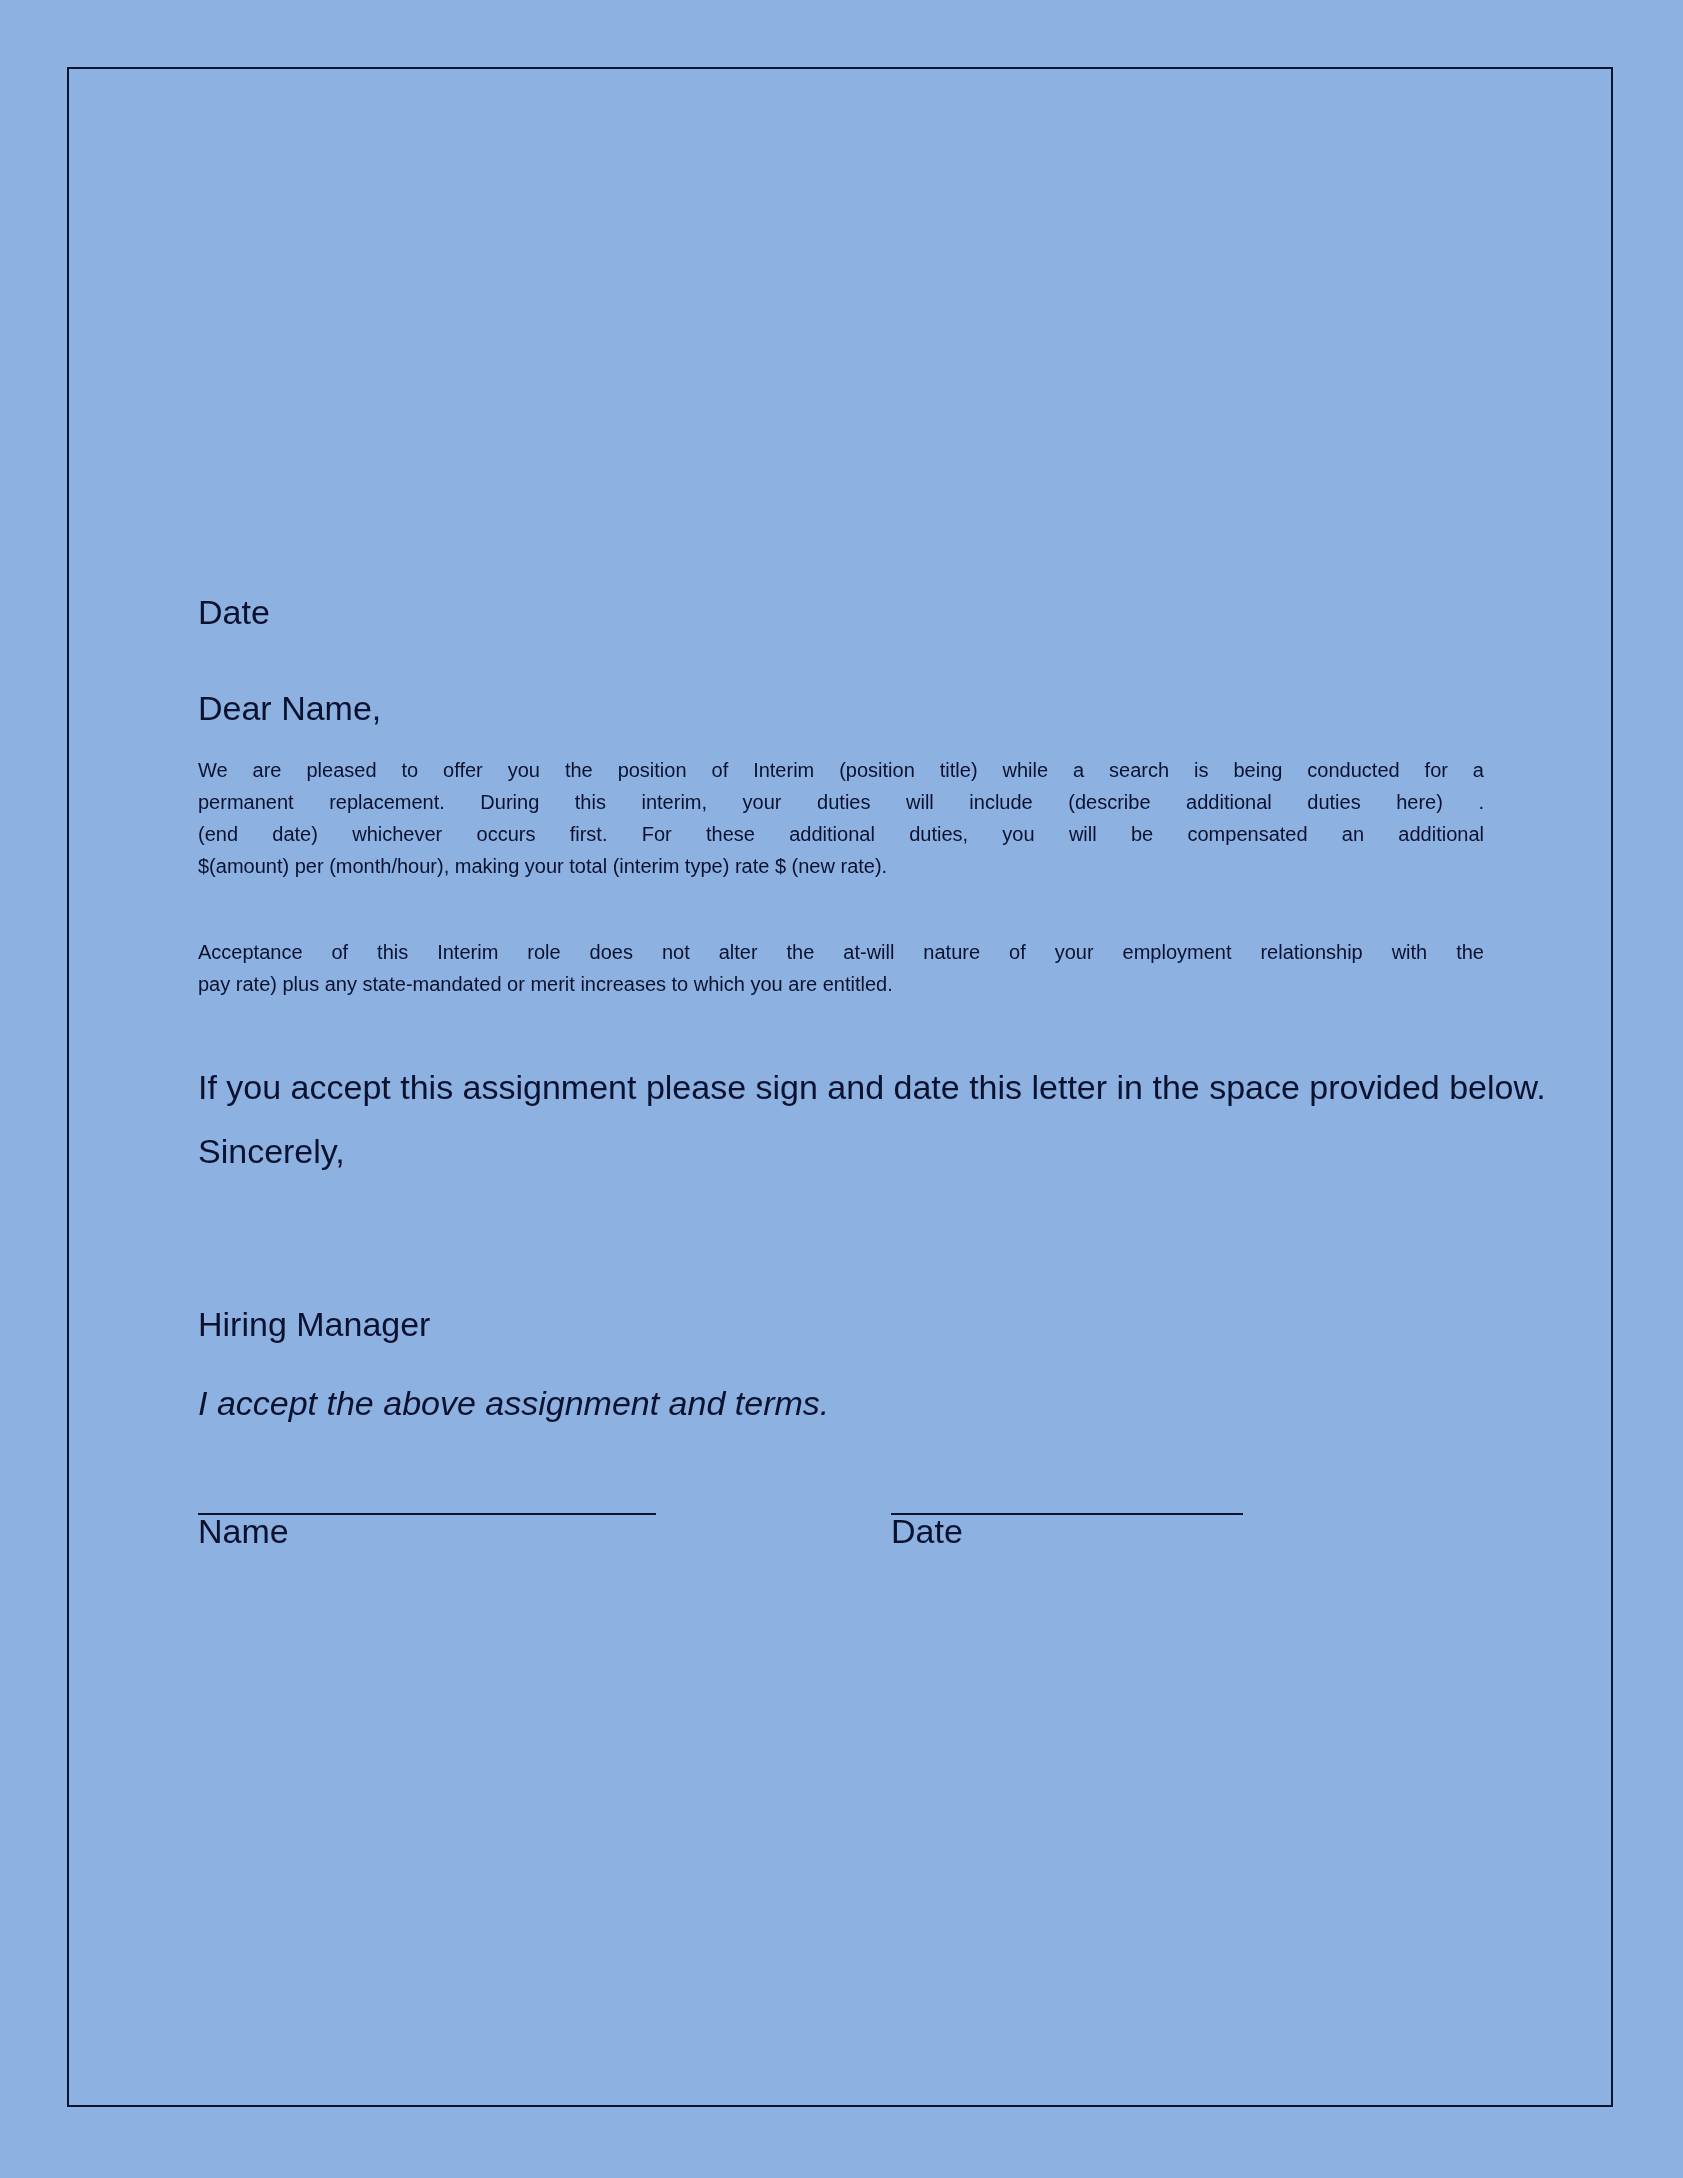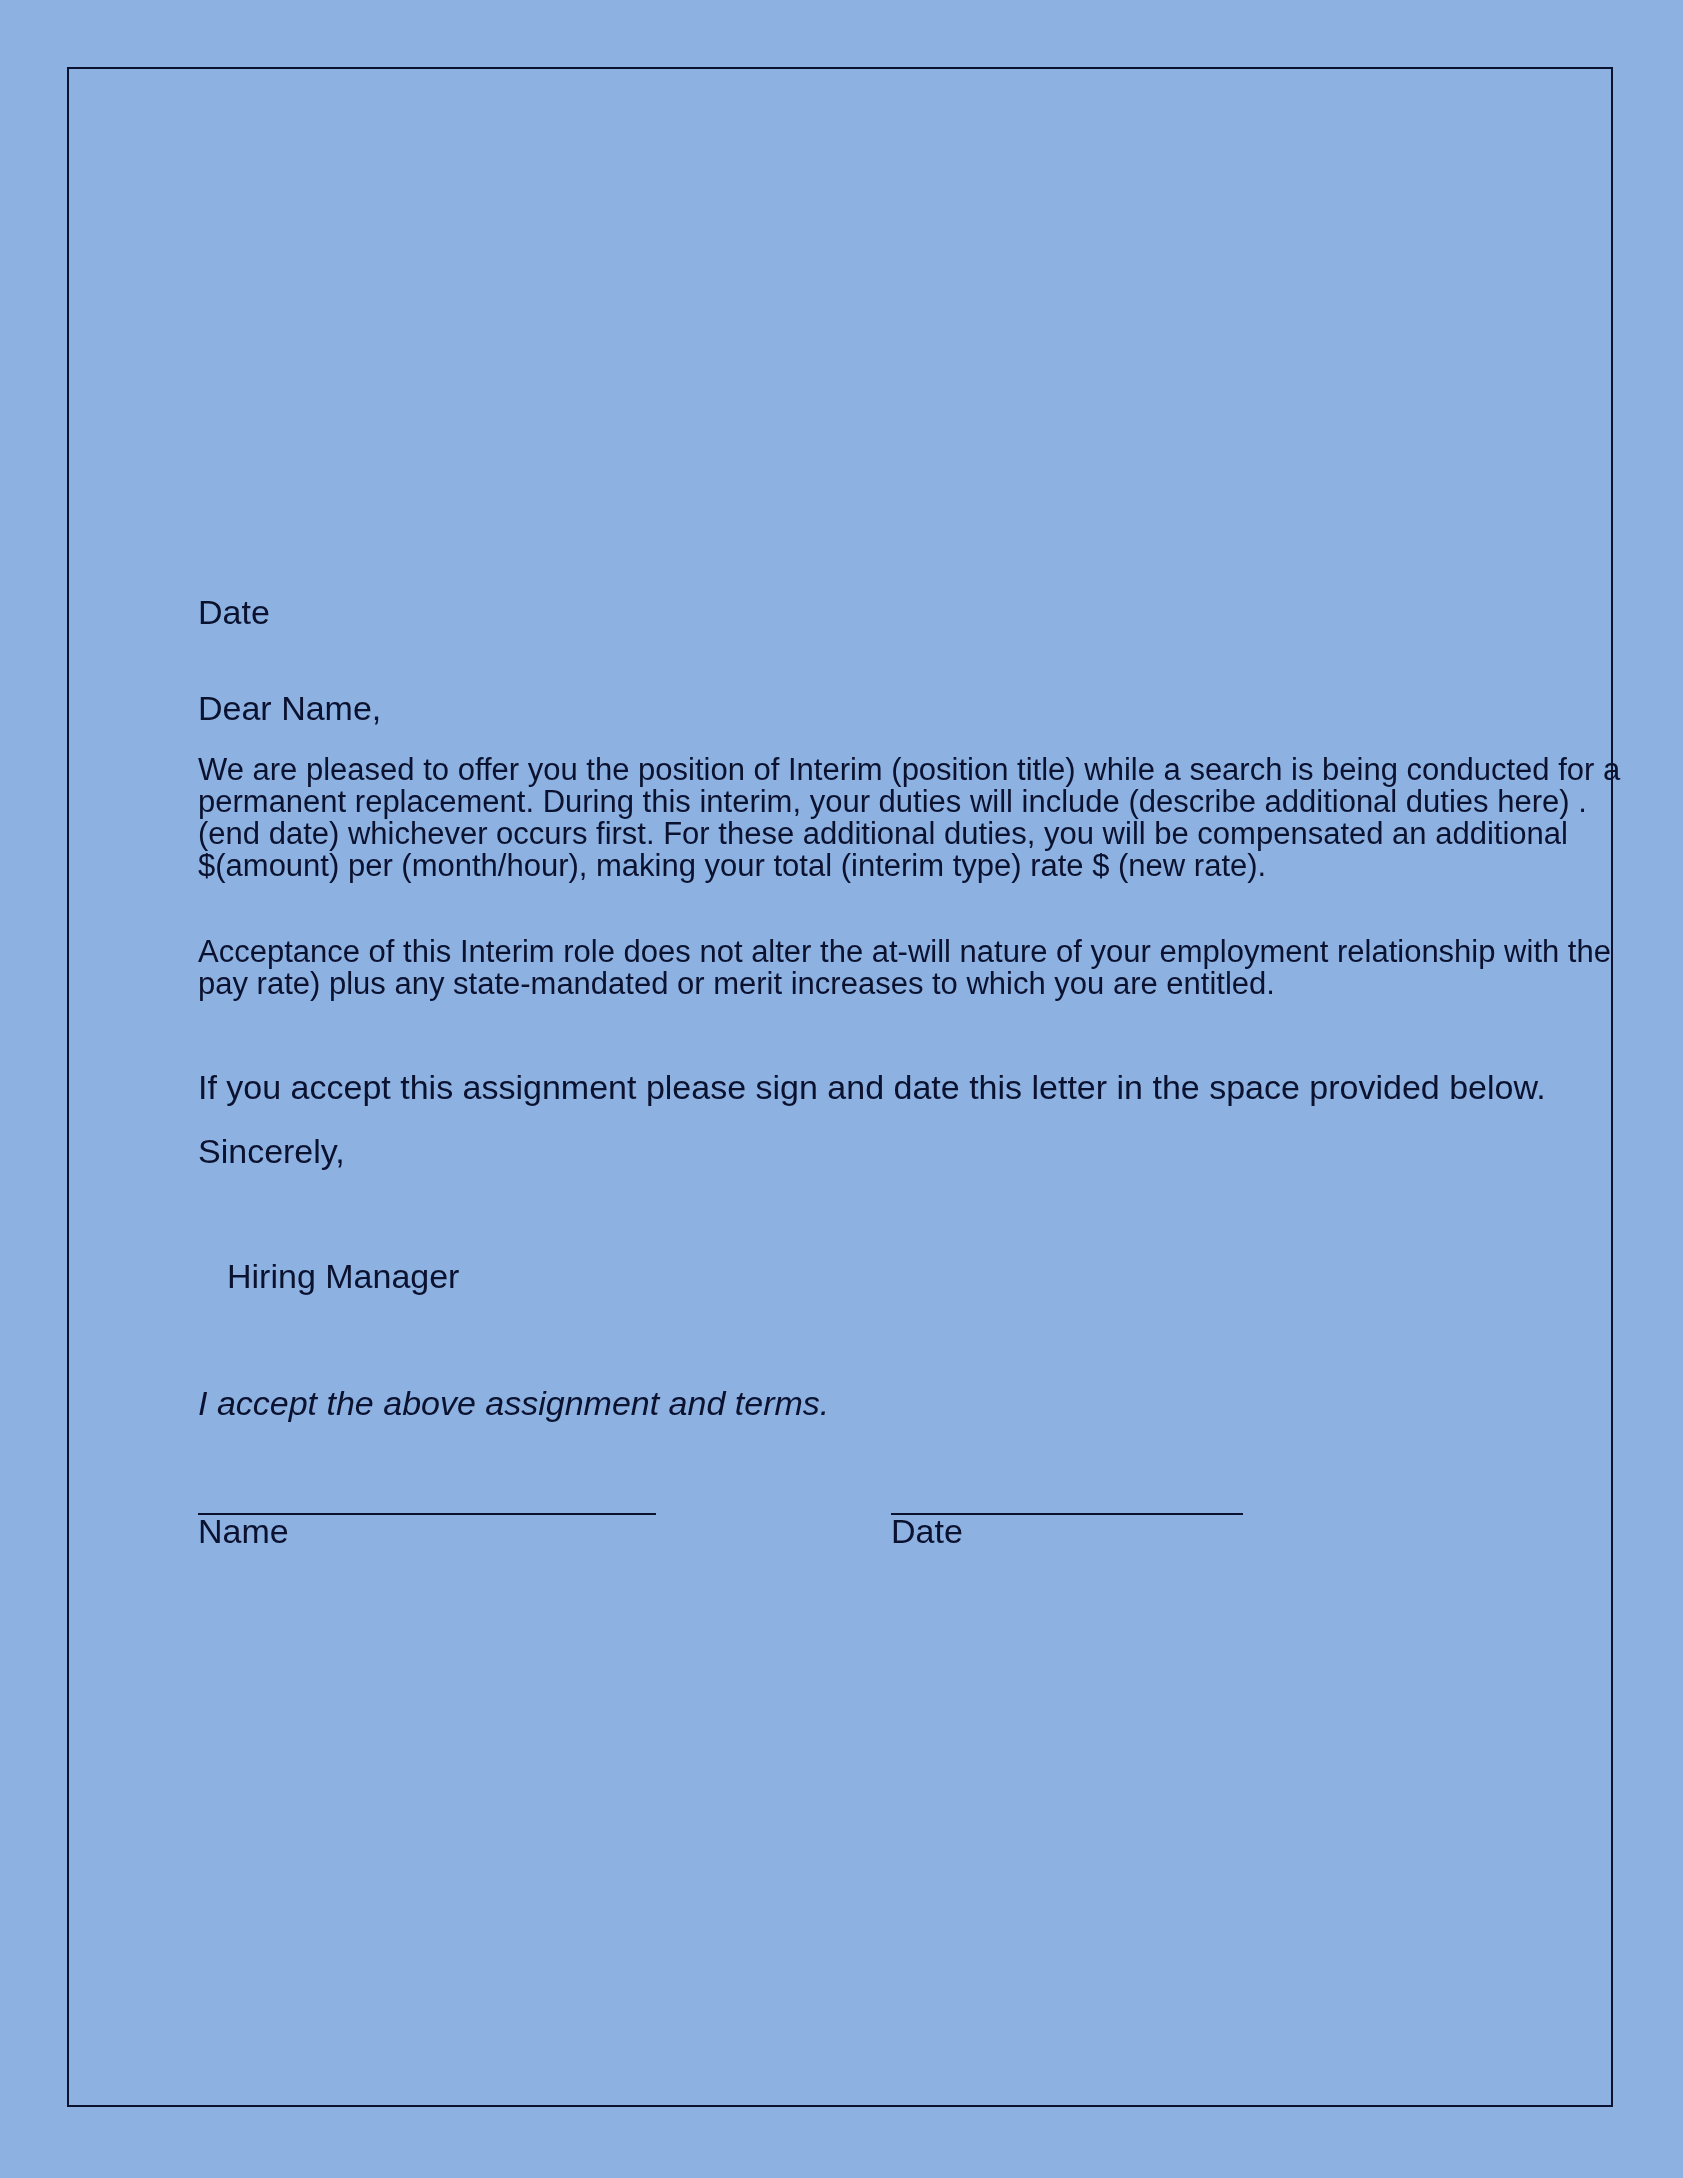--- a/index.html
+++ b/index.html
@@ -37,7 +37,7 @@
       position: absolute;
       left: 198px;
       width: 1286px;
-      font-size: 31px;
+      font-size: 20px;
       line-height: 32px;
       margin: 0;
     }

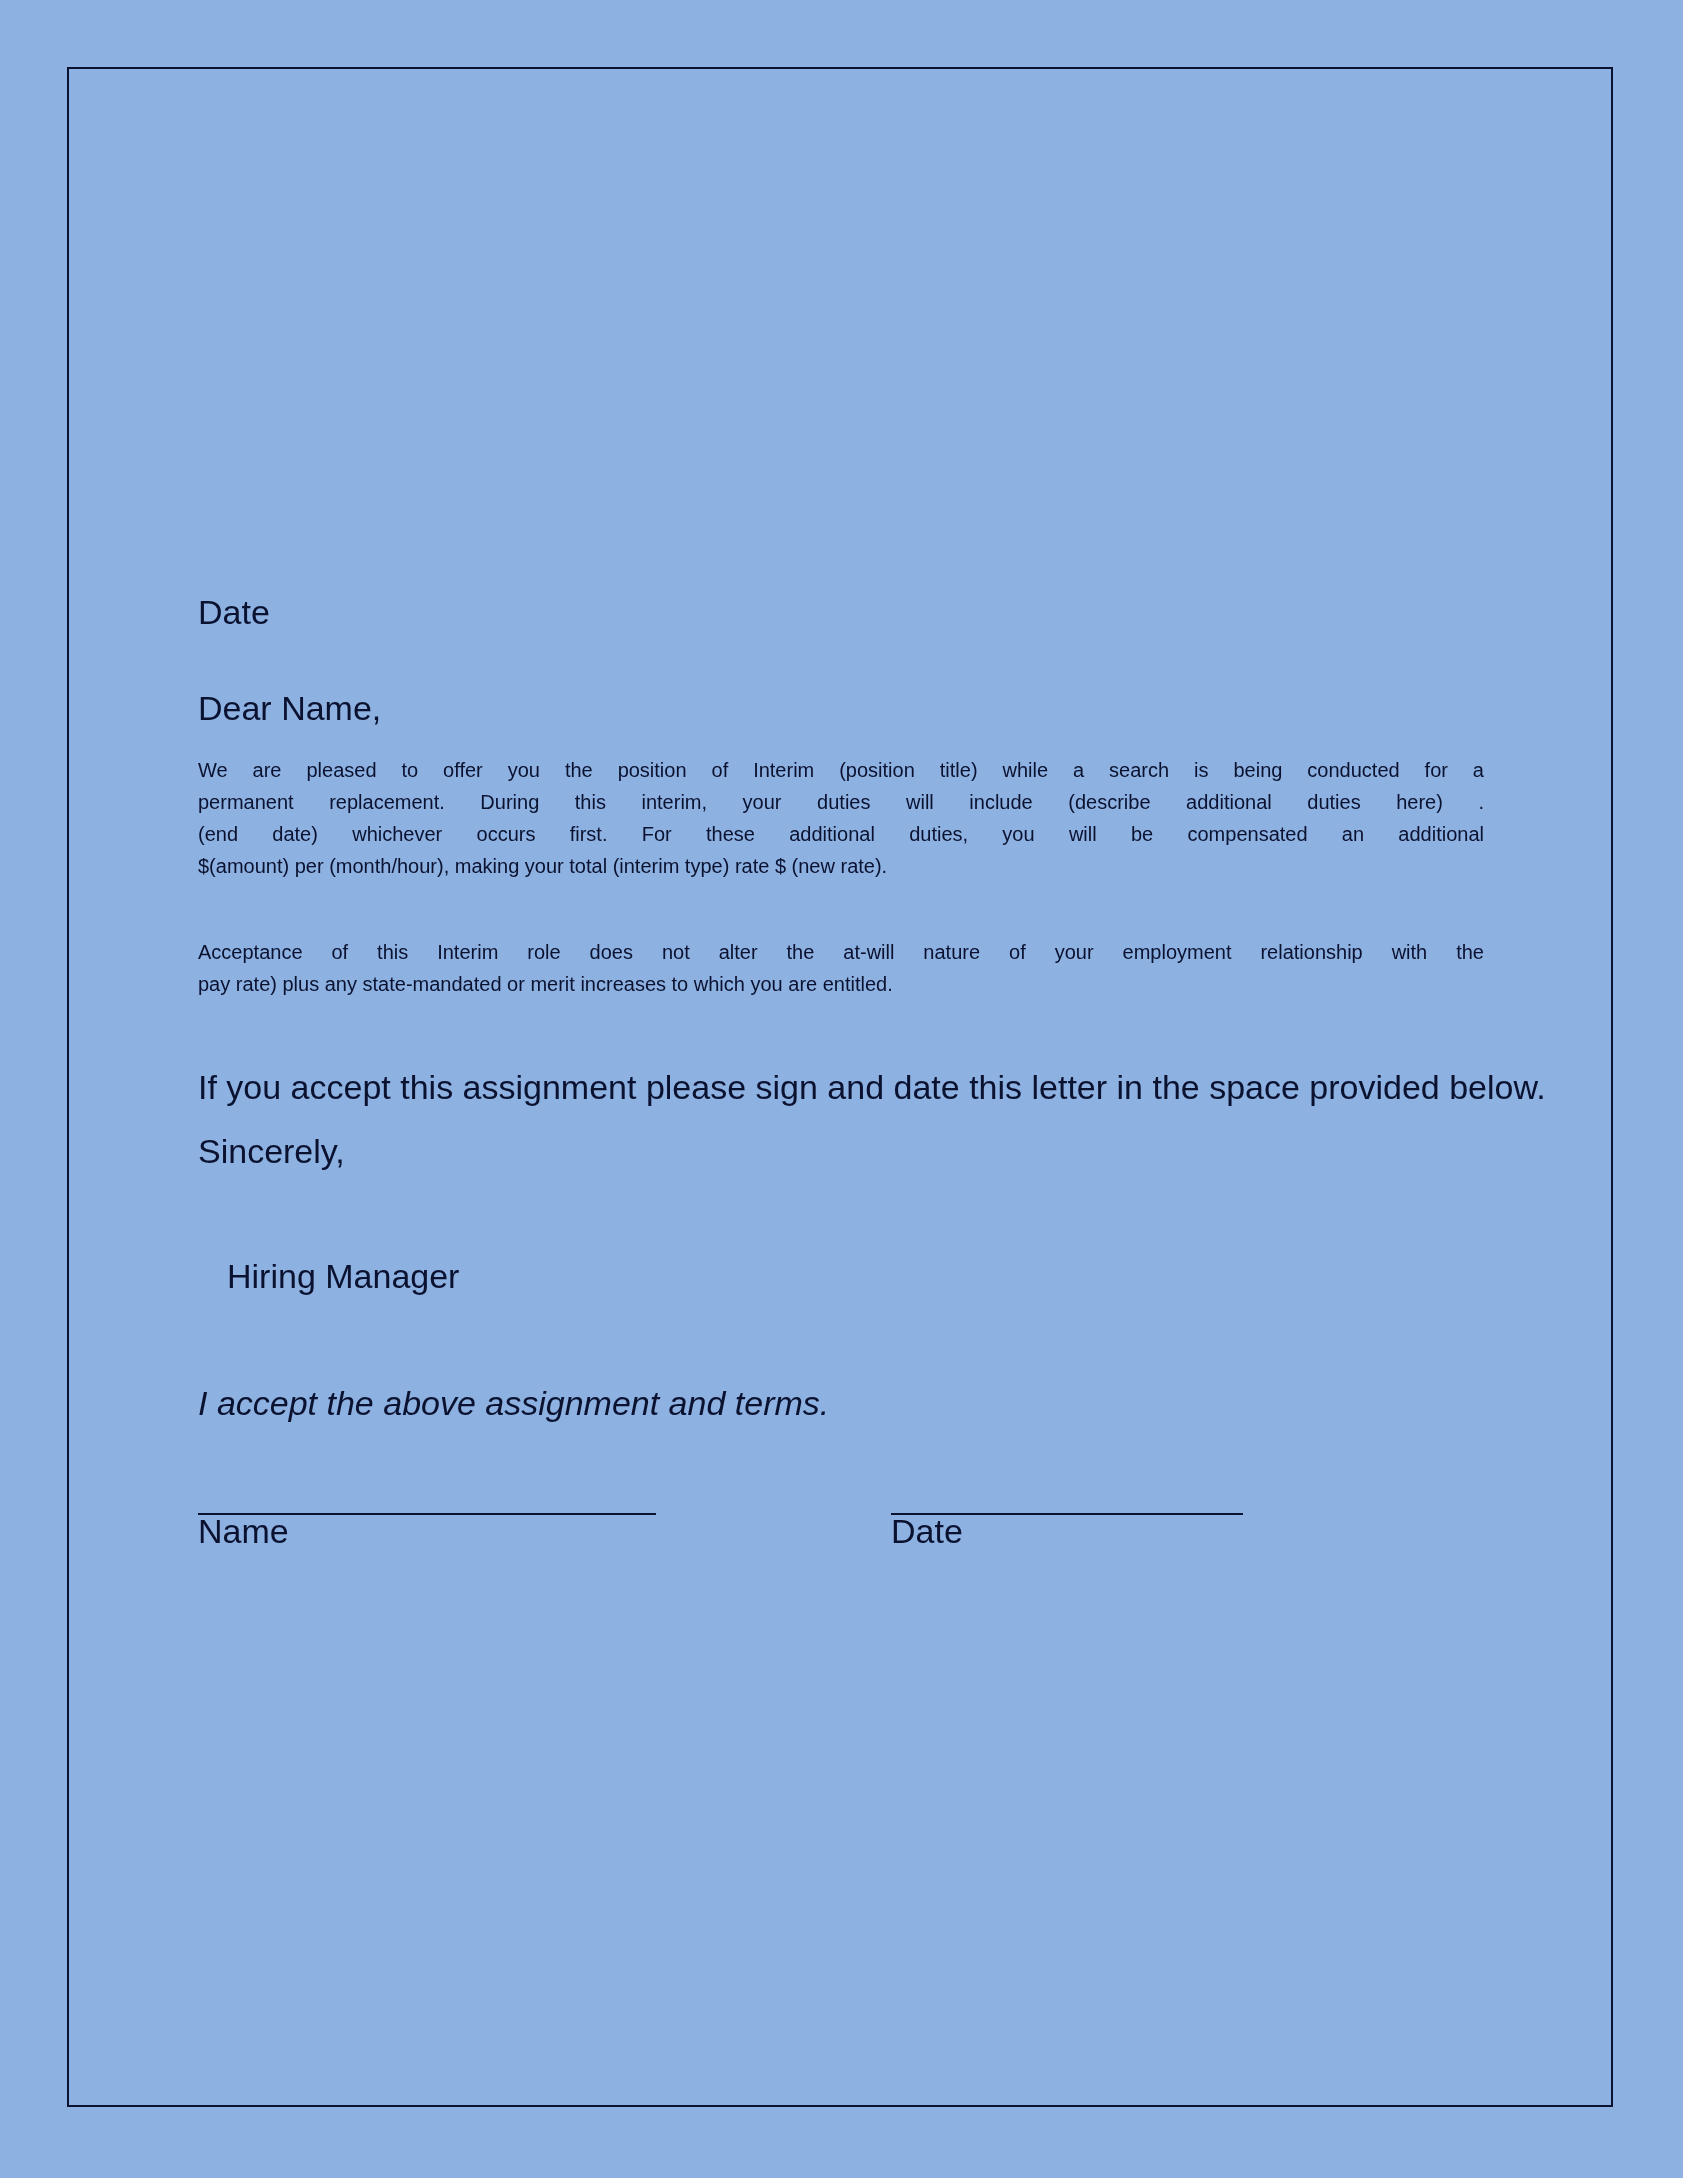--- a/index.html
+++ b/index.html
@@ -84,7 +84,7 @@
 
 <div class="text" style="top:1135px;">Sincerely,</div>
 
-<div class="text" style="top:1260px;margin-left:29px;">Hiring Manager</div>
+<div class="text" style="top:1308px;">Hiring Manager</div>
 
 <div class="text" style="top:1387px;font-style:italic;">I accept the above assignment and terms.</div>
 

